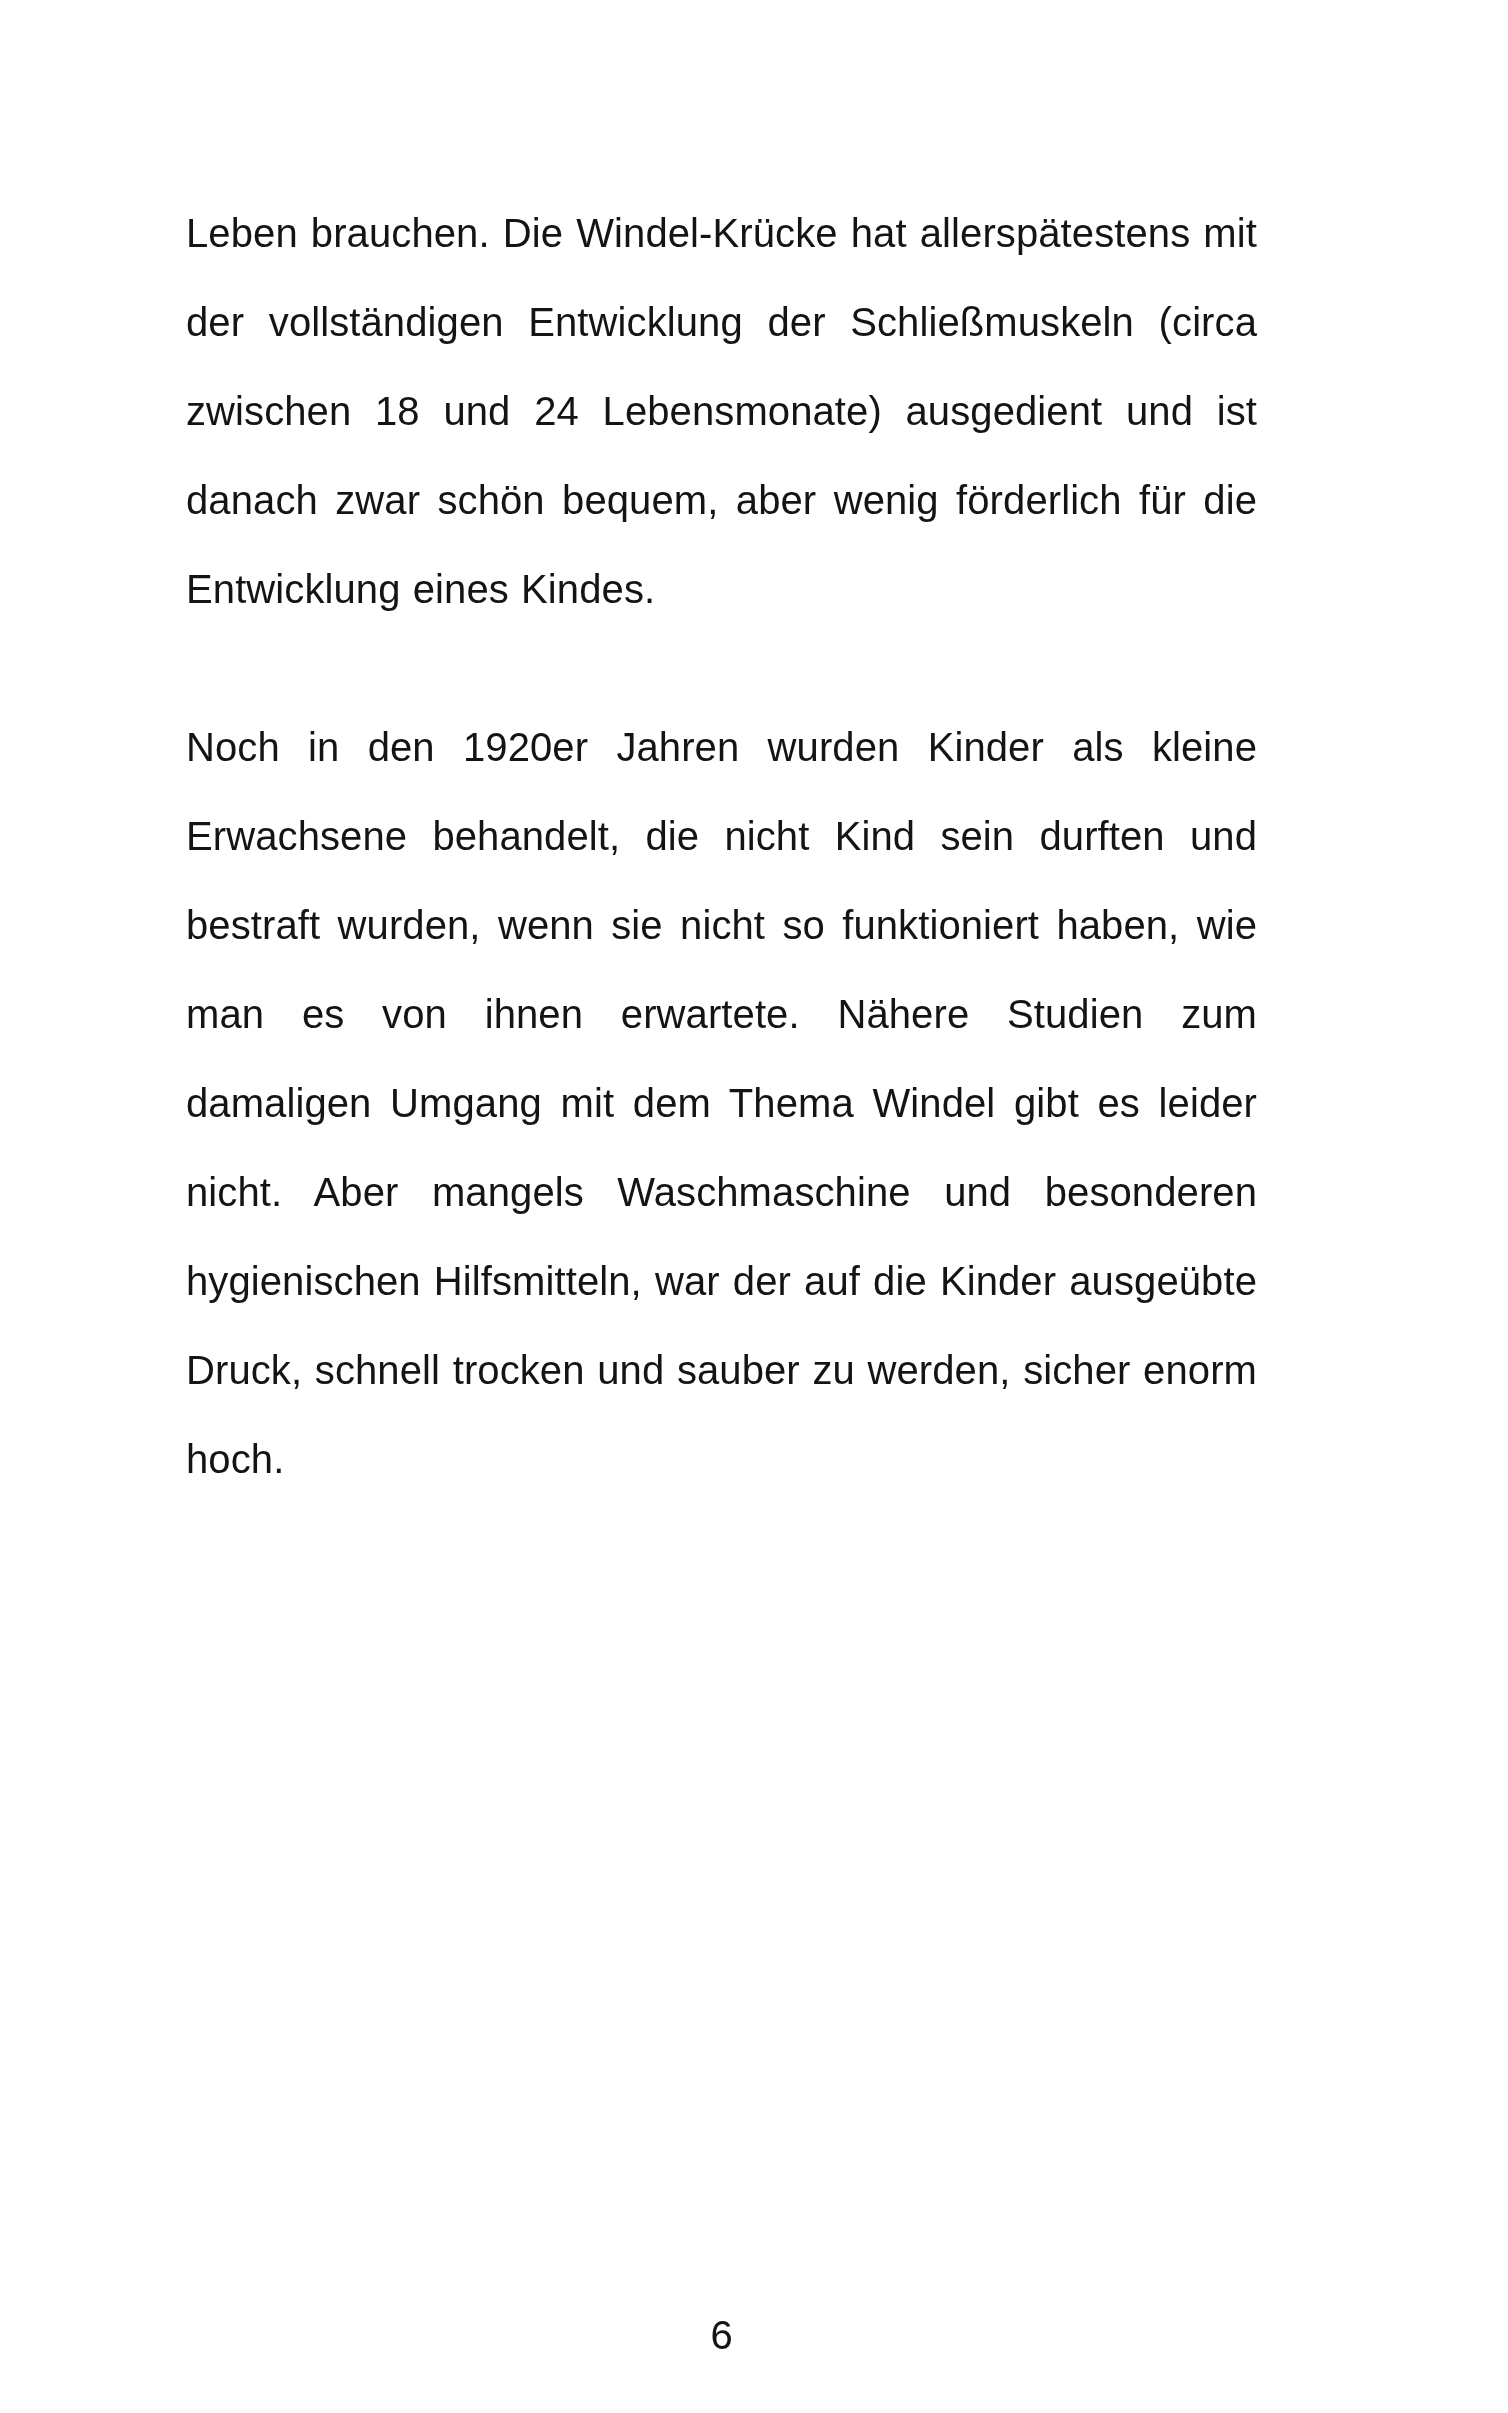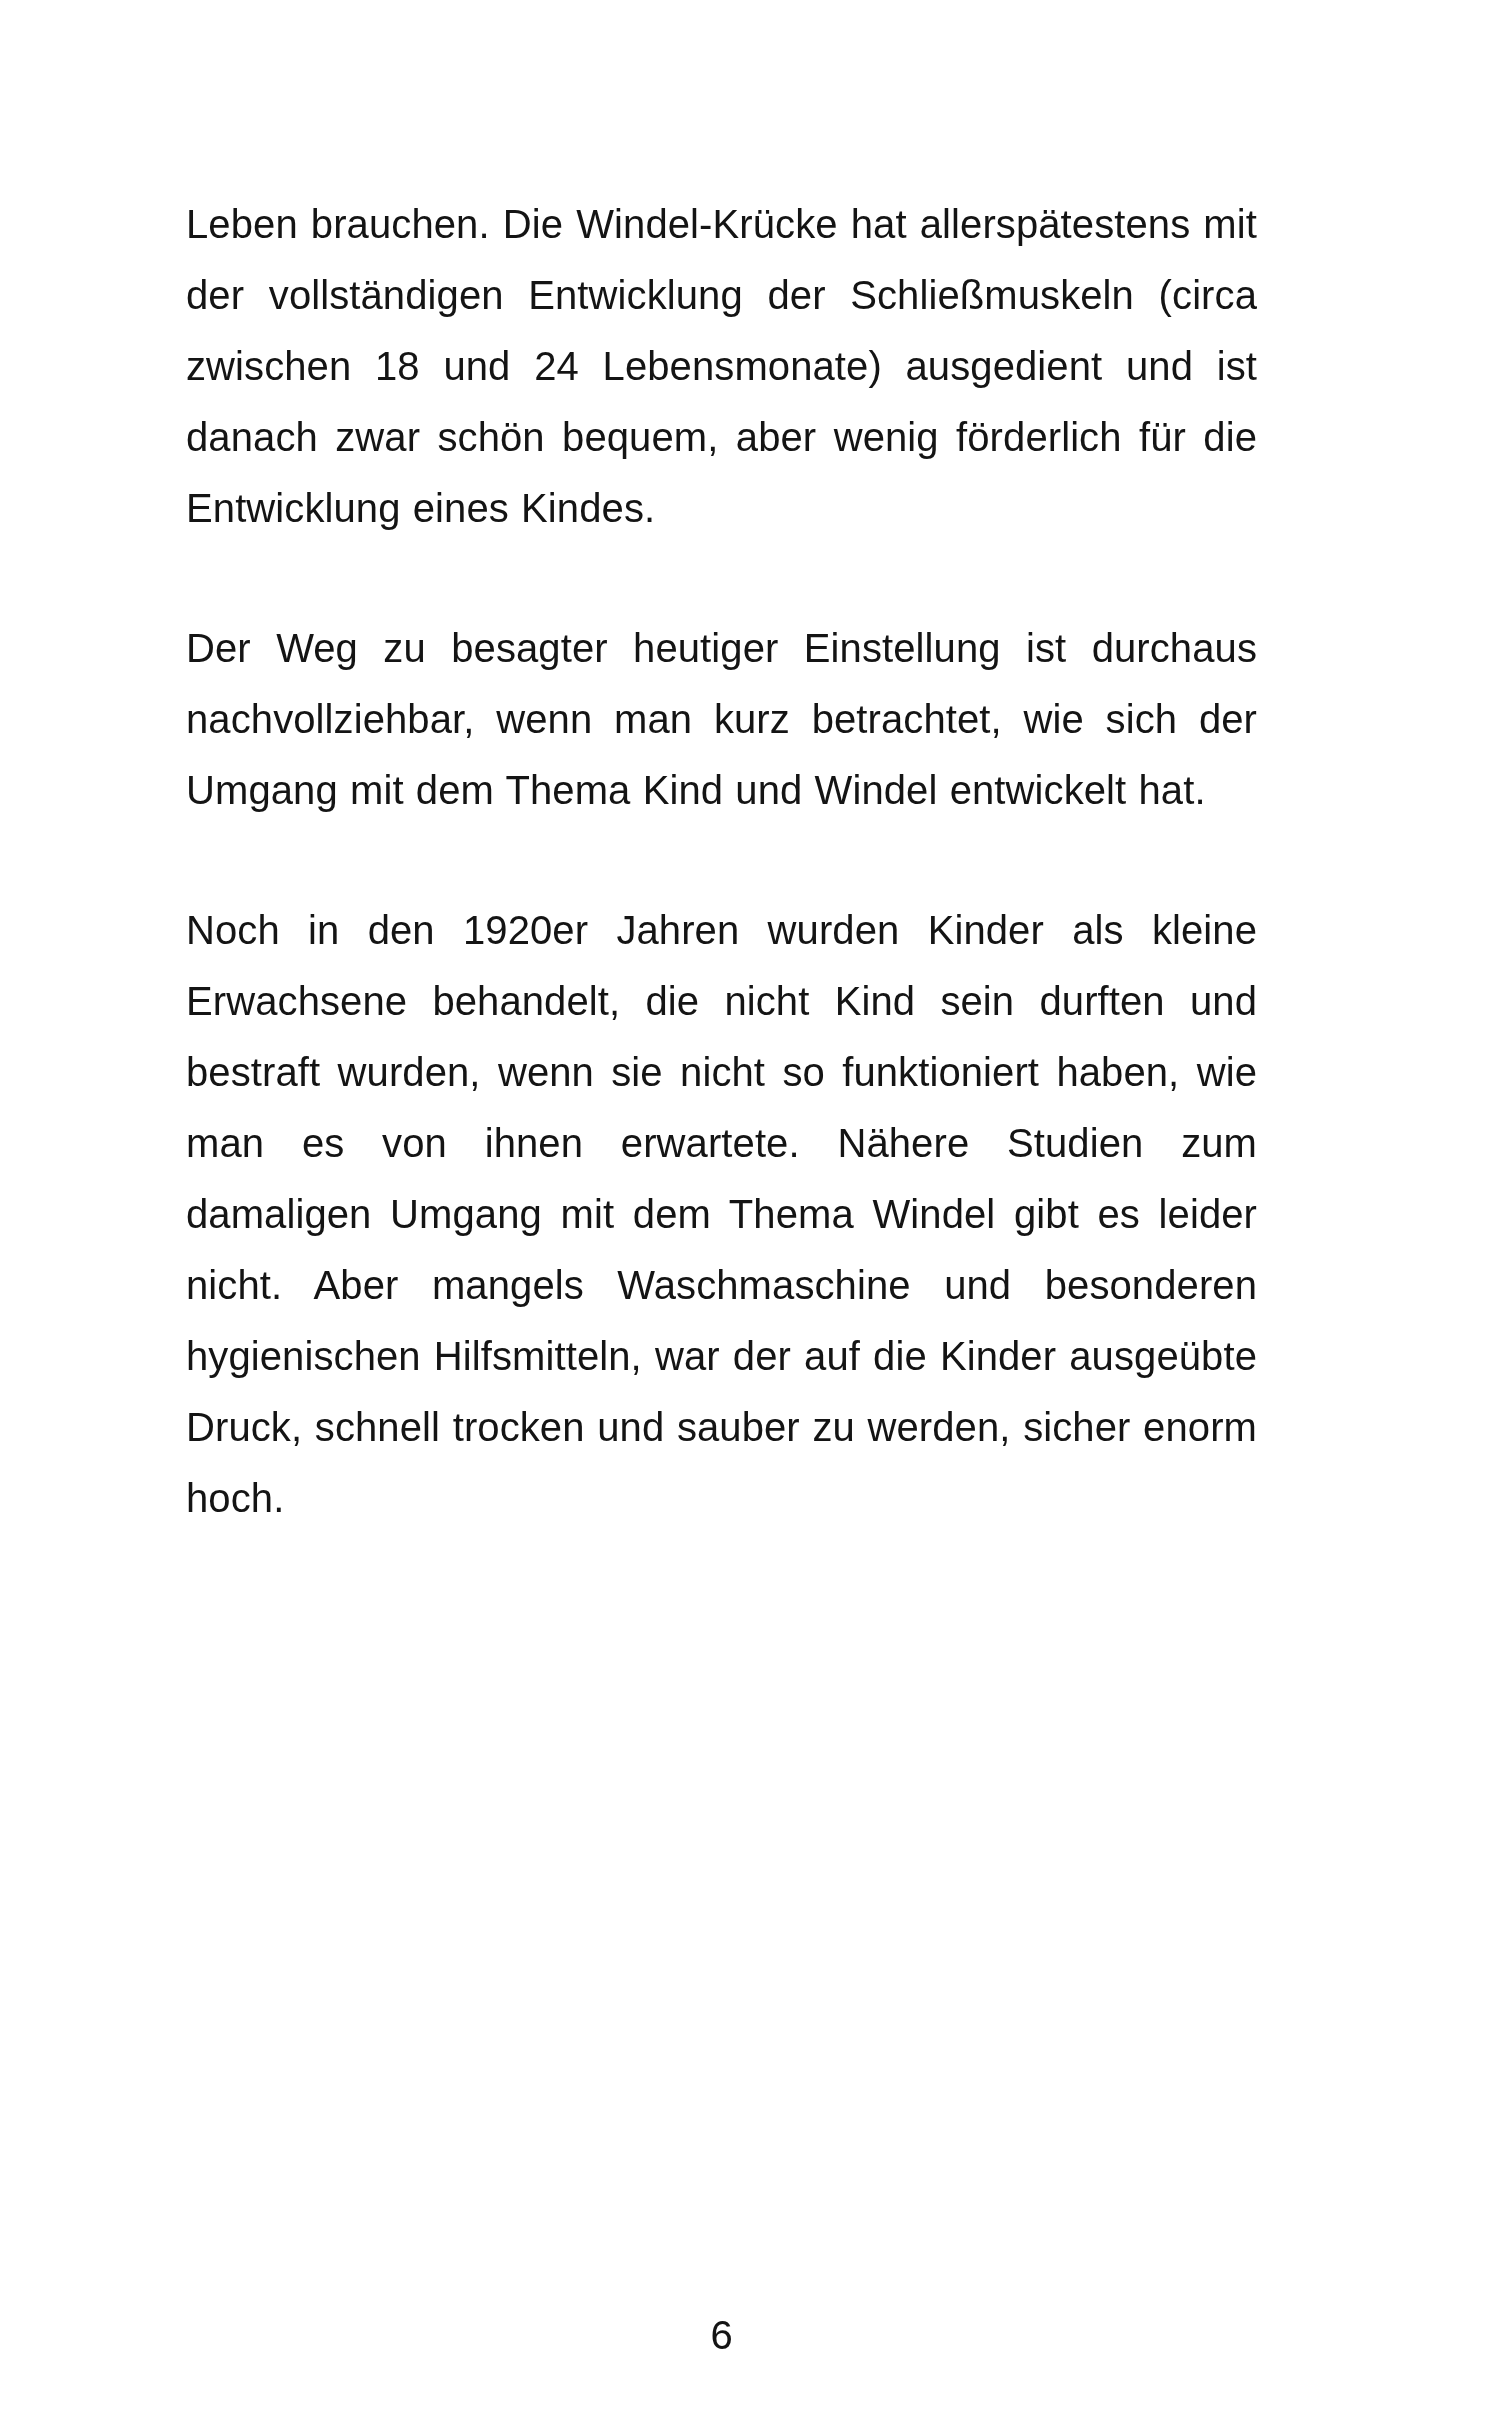--- a/index.html
+++ b/index.html
@@ -26,7 +26,7 @@
   .text-block p {
     margin: 0 0 69px 0;
     font-size: 40px;
-    line-height: 71px;
+    line-height: 89px;
     text-align: justify;
     text-justify: inter-word;
     letter-spacing: 0.1px;

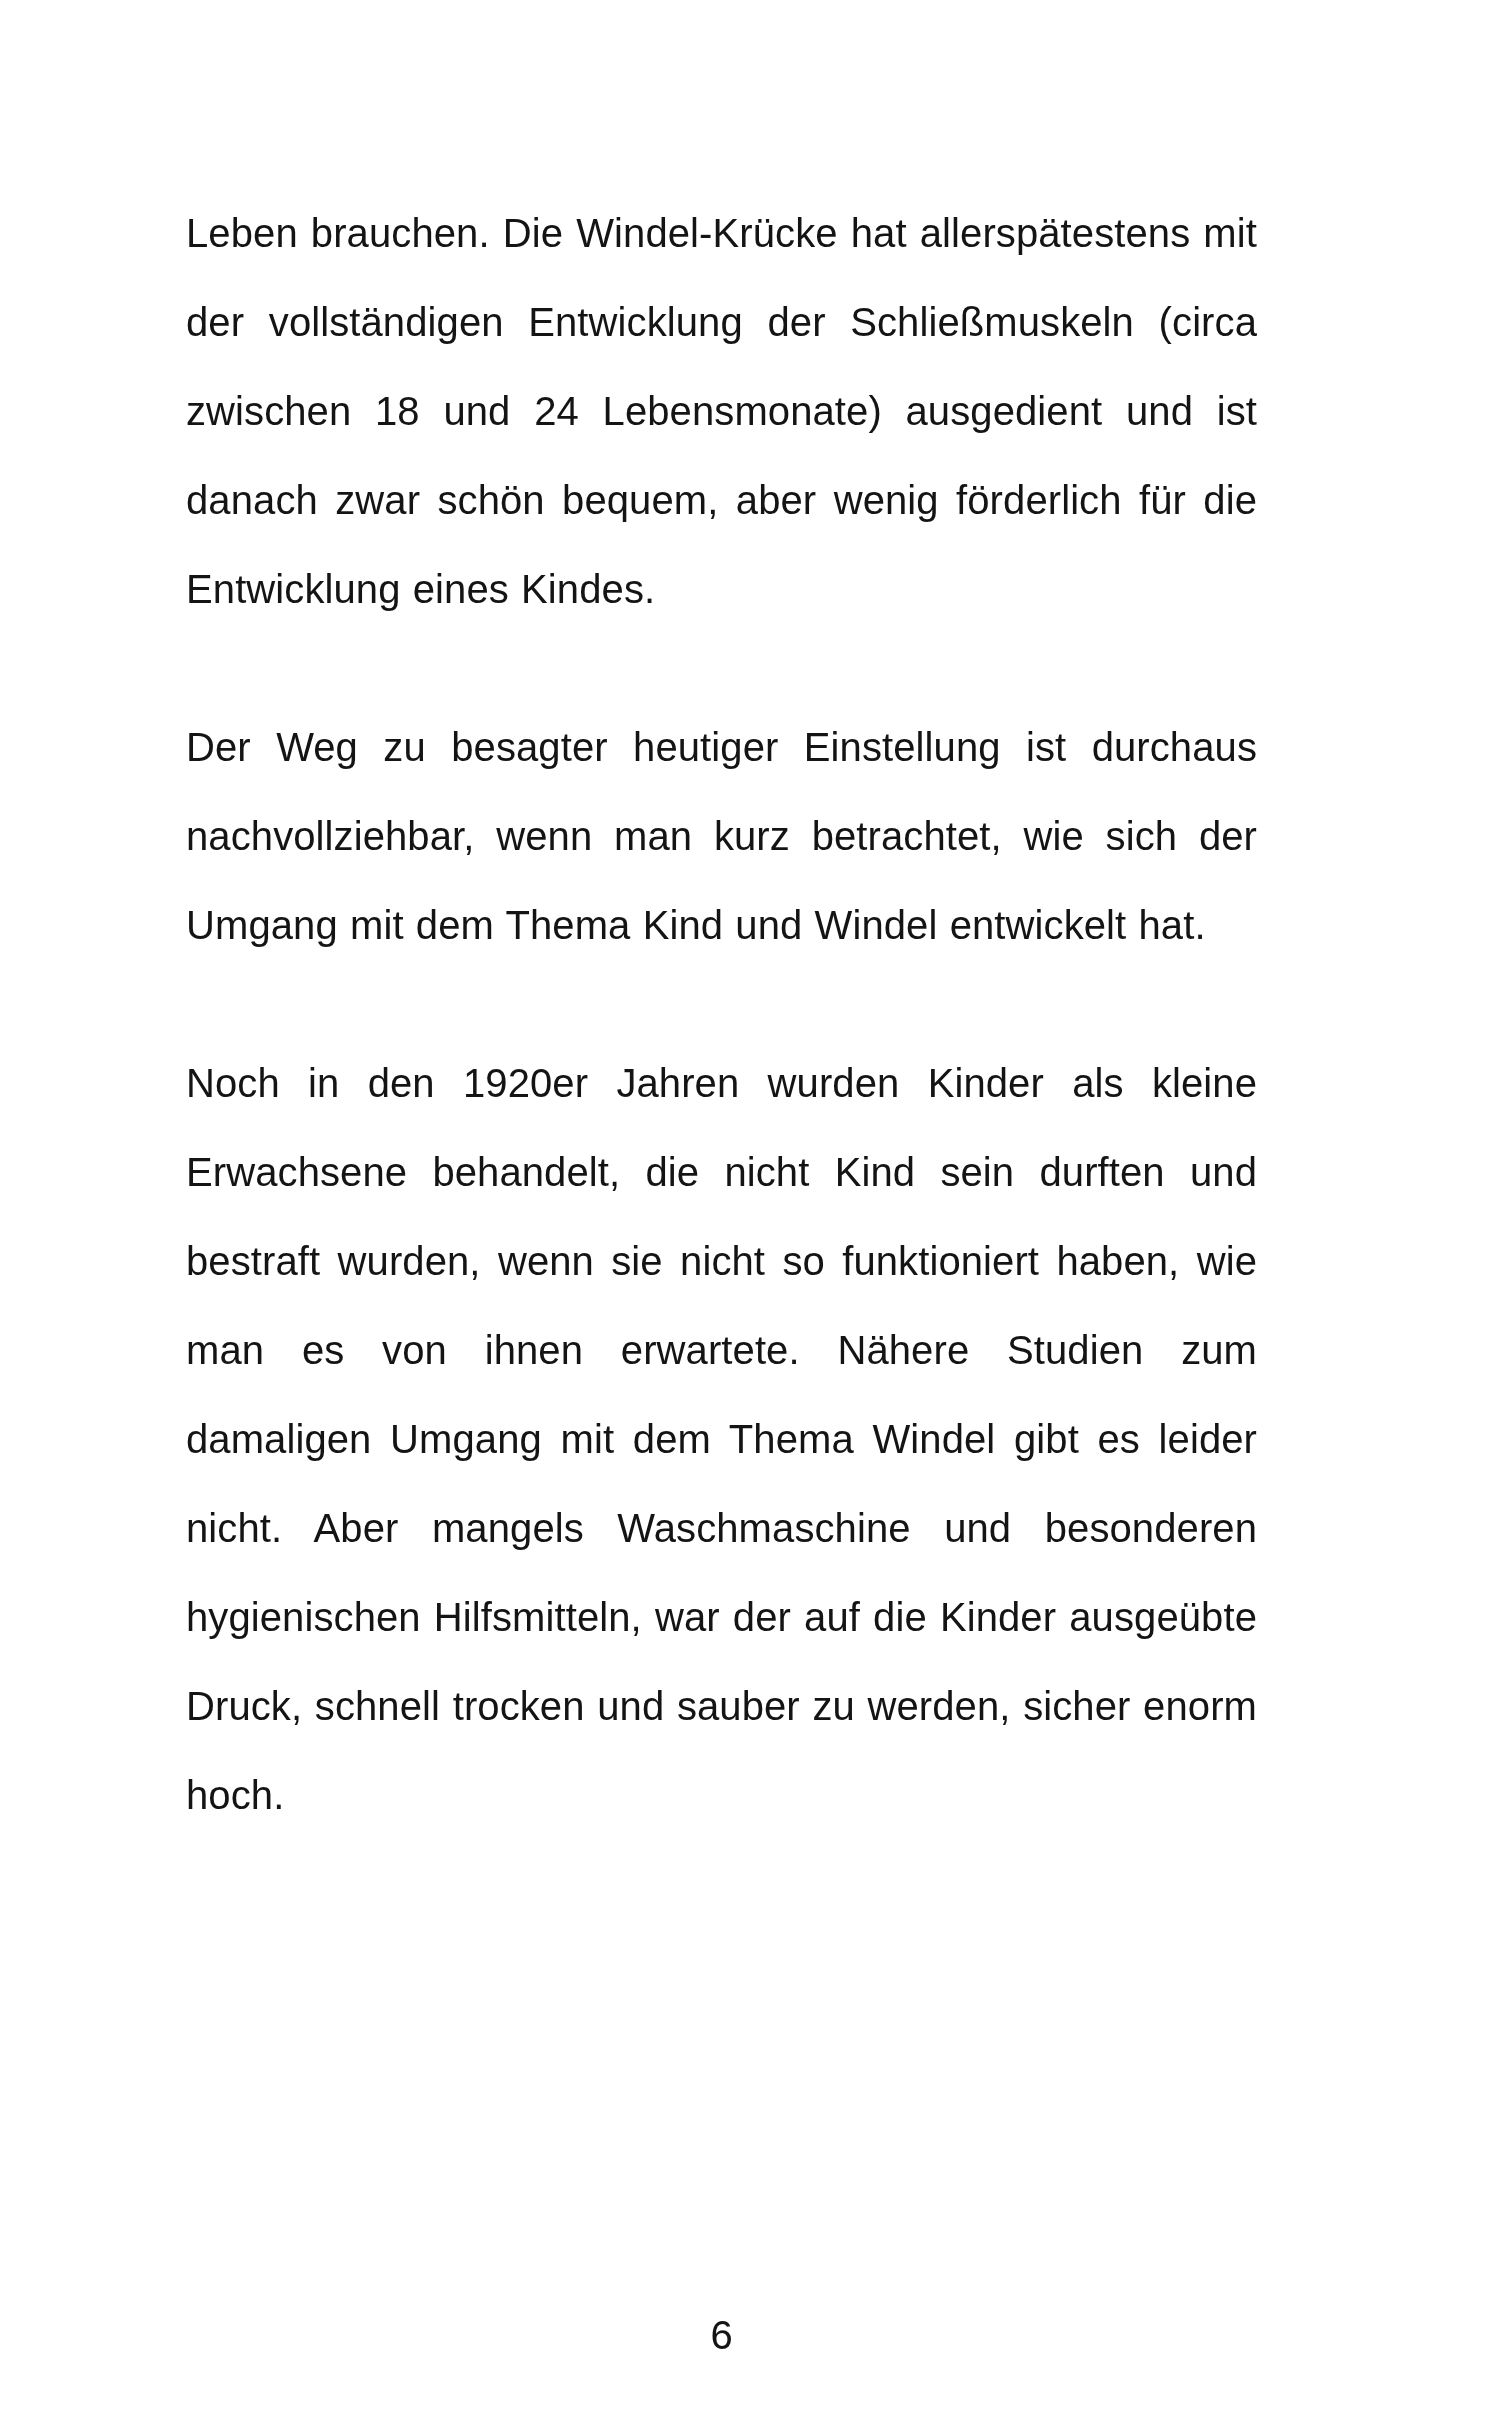--- a/index.html
+++ b/index.html
@@ -51,7 +51,6 @@
 <div class="page">
   <div class="text-block">
     <p>Leben brauchen. Die Windel-Krücke hat allerspätestens mit der vollständigen Entwicklung der Schließmuskeln (circa zwischen 18 und 24 Lebensmonate) ausgedient und ist danach zwar schön bequem, aber wenig förderlich für die Entwicklung eines Kindes.</p>
-    <p>Der Weg zu besagter heutiger Einstellung ist durchaus nachvollziehbar, wenn man kurz betrachtet, wie sich der Umgang mit dem Thema Kind und Windel entwickelt hat.</p>
     <p>Noch in den 1920er Jahren wurden Kinder als kleine Erwachsene behandelt, die nicht Kind sein durften und bestraft wurden, wenn sie nicht so funktioniert haben, wie man es von ihnen erwartete. Nähere Studien zum damaligen Umgang mit dem Thema Windel gibt es leider nicht. Aber mangels Waschmaschine und besonderen hygienischen Hilfsmitteln, war der auf die Kinder ausgeübte Druck, schnell trocken und sauber zu werden, sicher enorm hoch.</p>
   </div>
   <div class="page-number">6</div>

